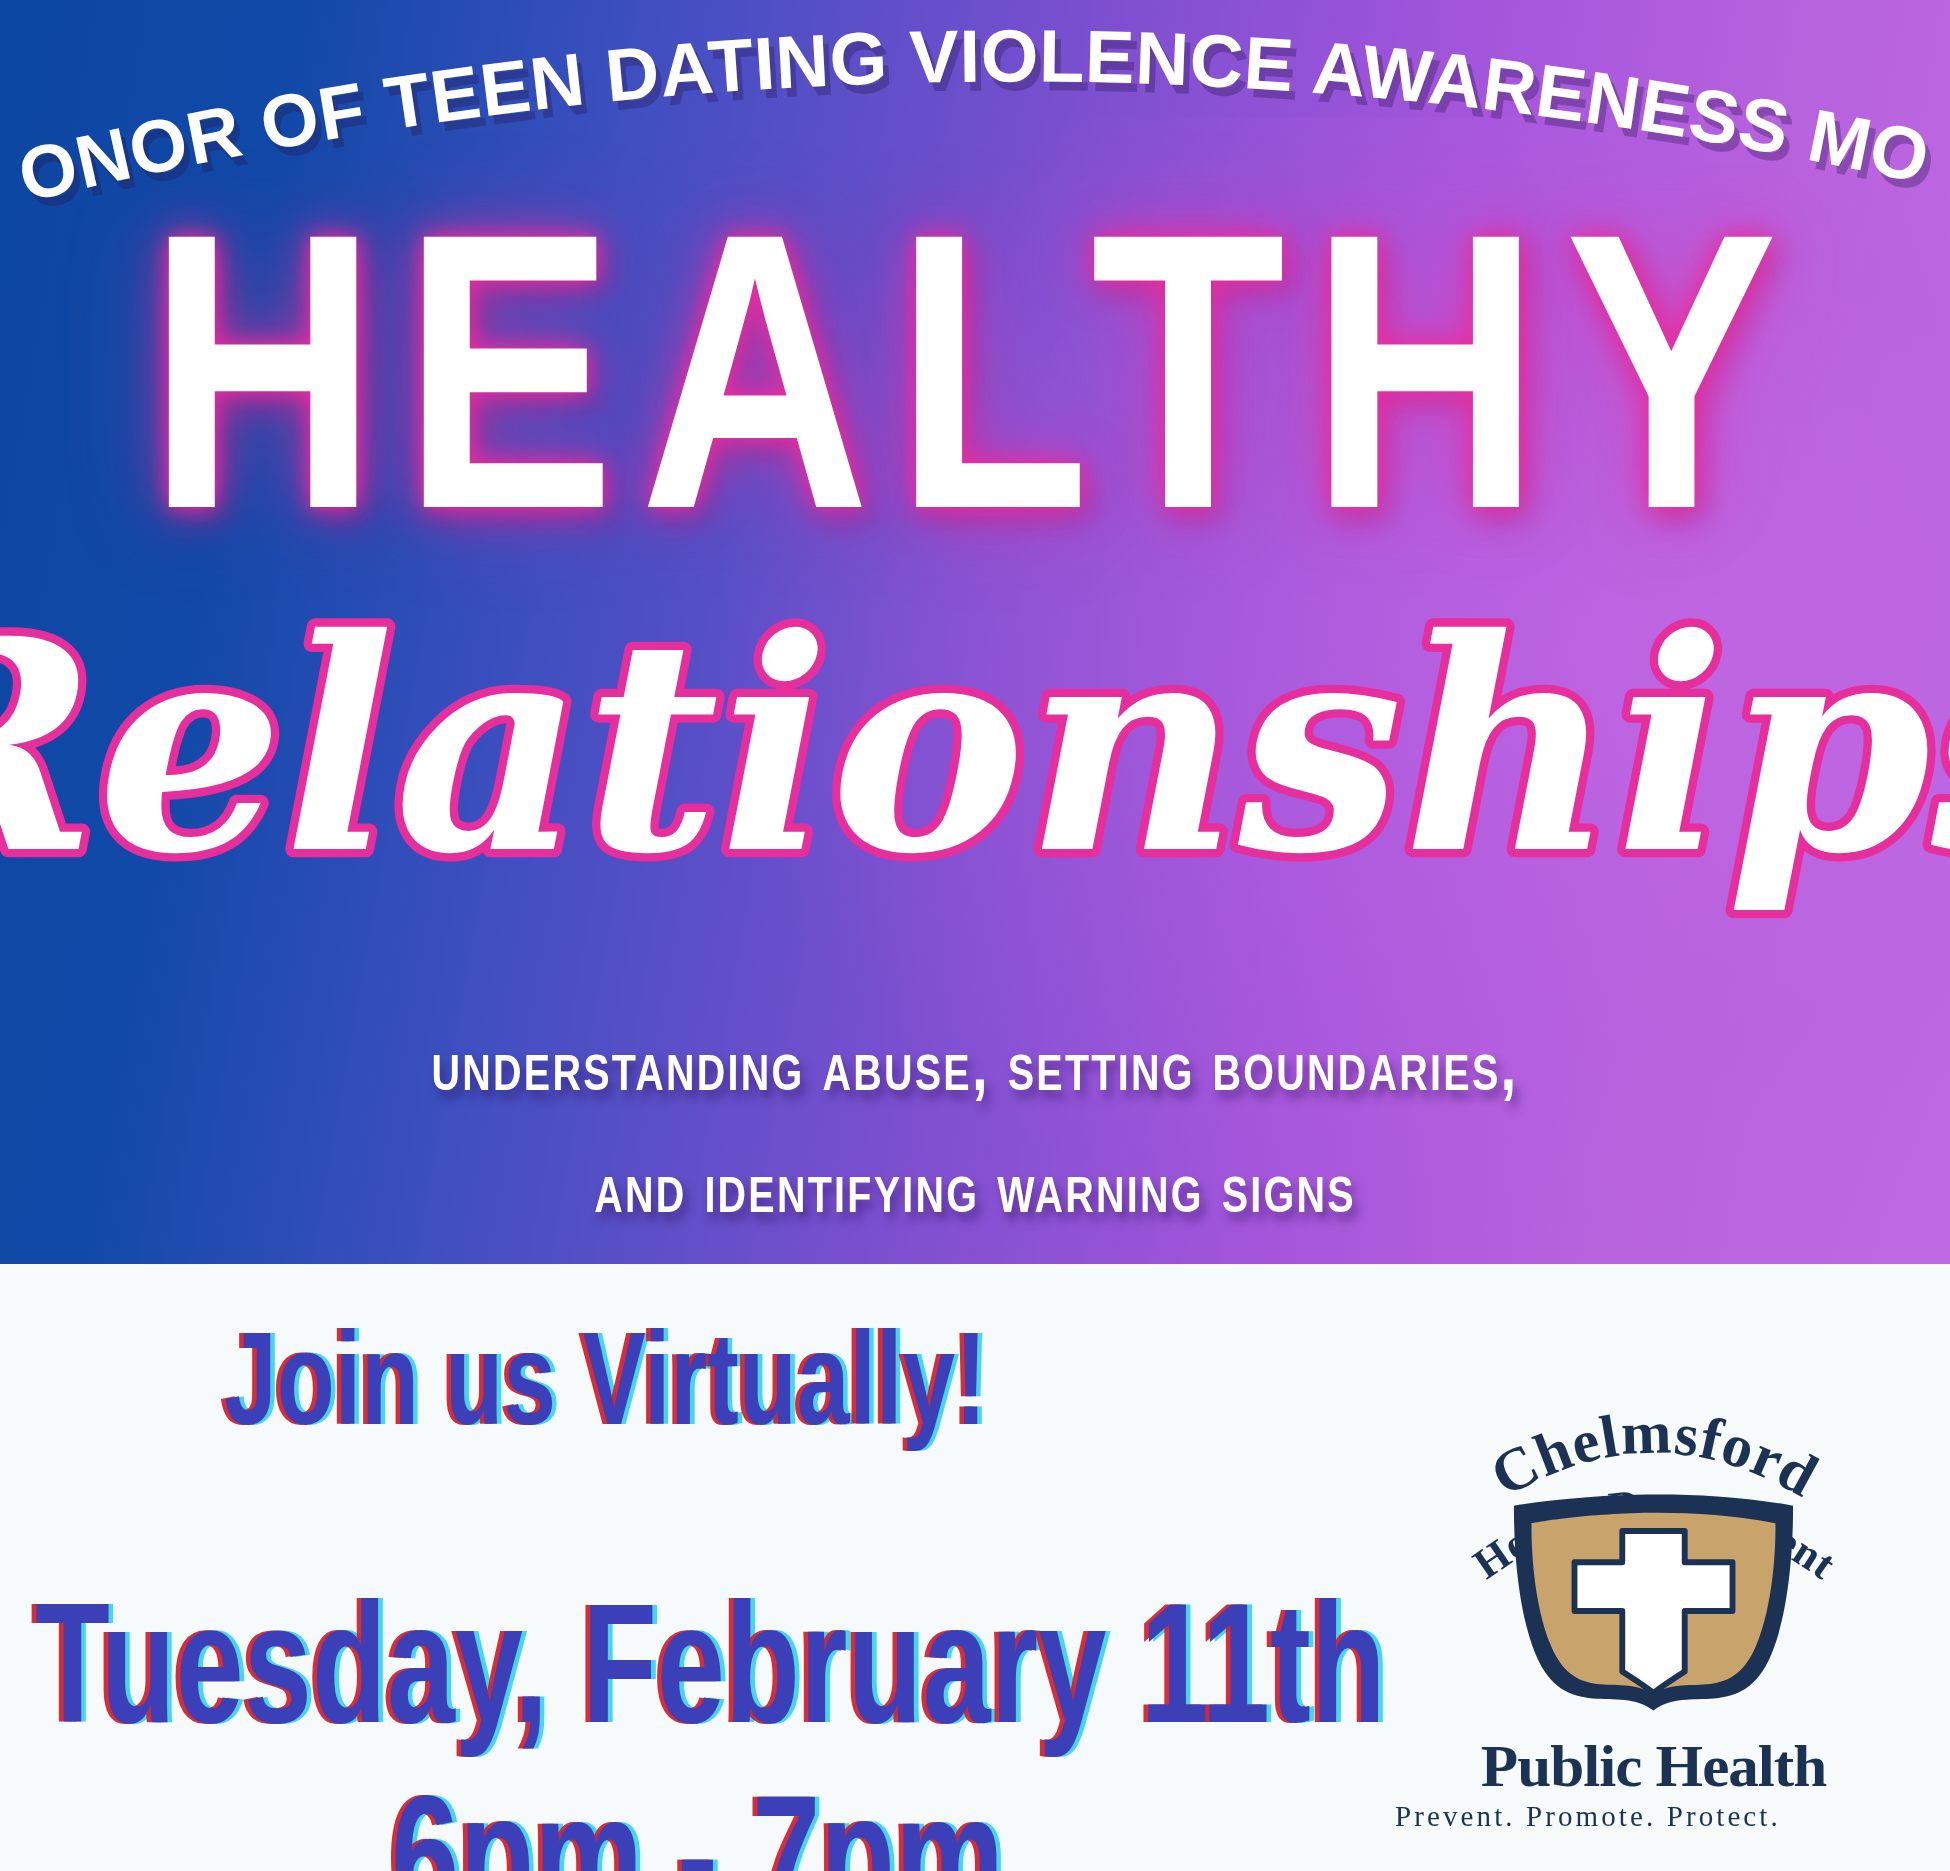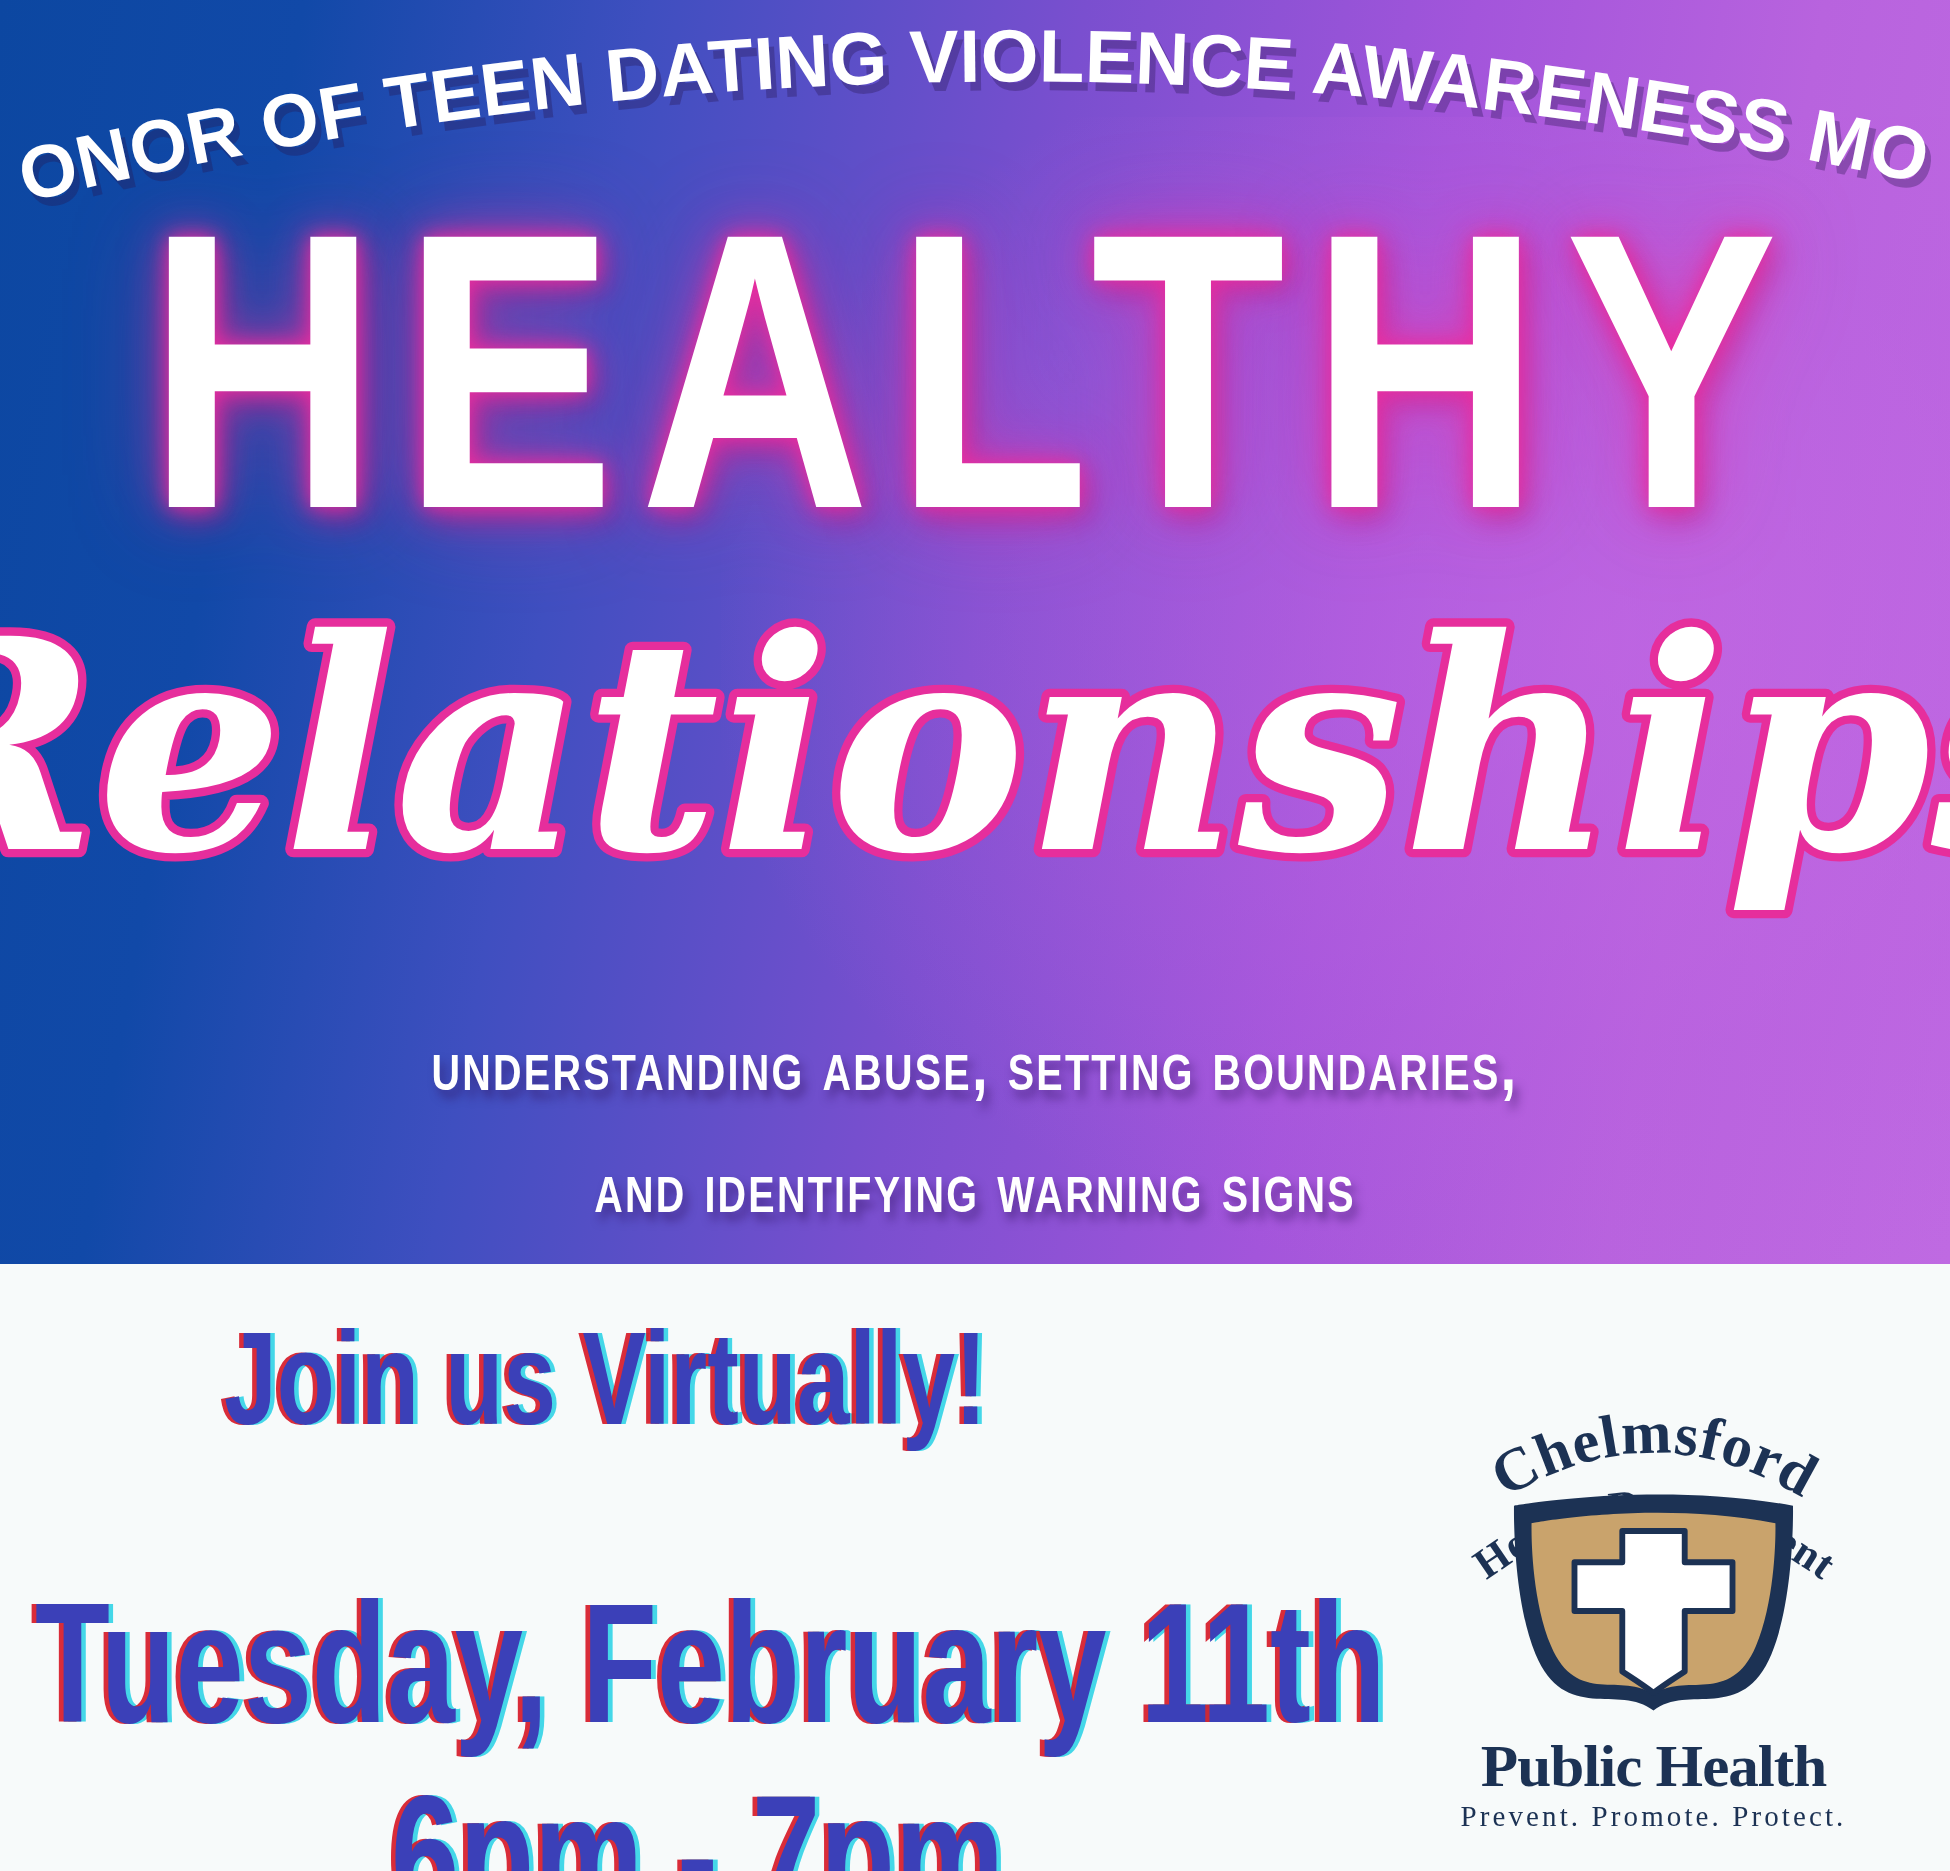--- a/index.html
+++ b/index.html
@@ -211,7 +211,7 @@
     position: absolute;
     left: 0; top: 433px;
     width: 517px;
-    text-align: center;
+    text-align: left;
     color: #1C3254;
     font-family: "Liberation Serif", serif;
     font-weight: 400;

